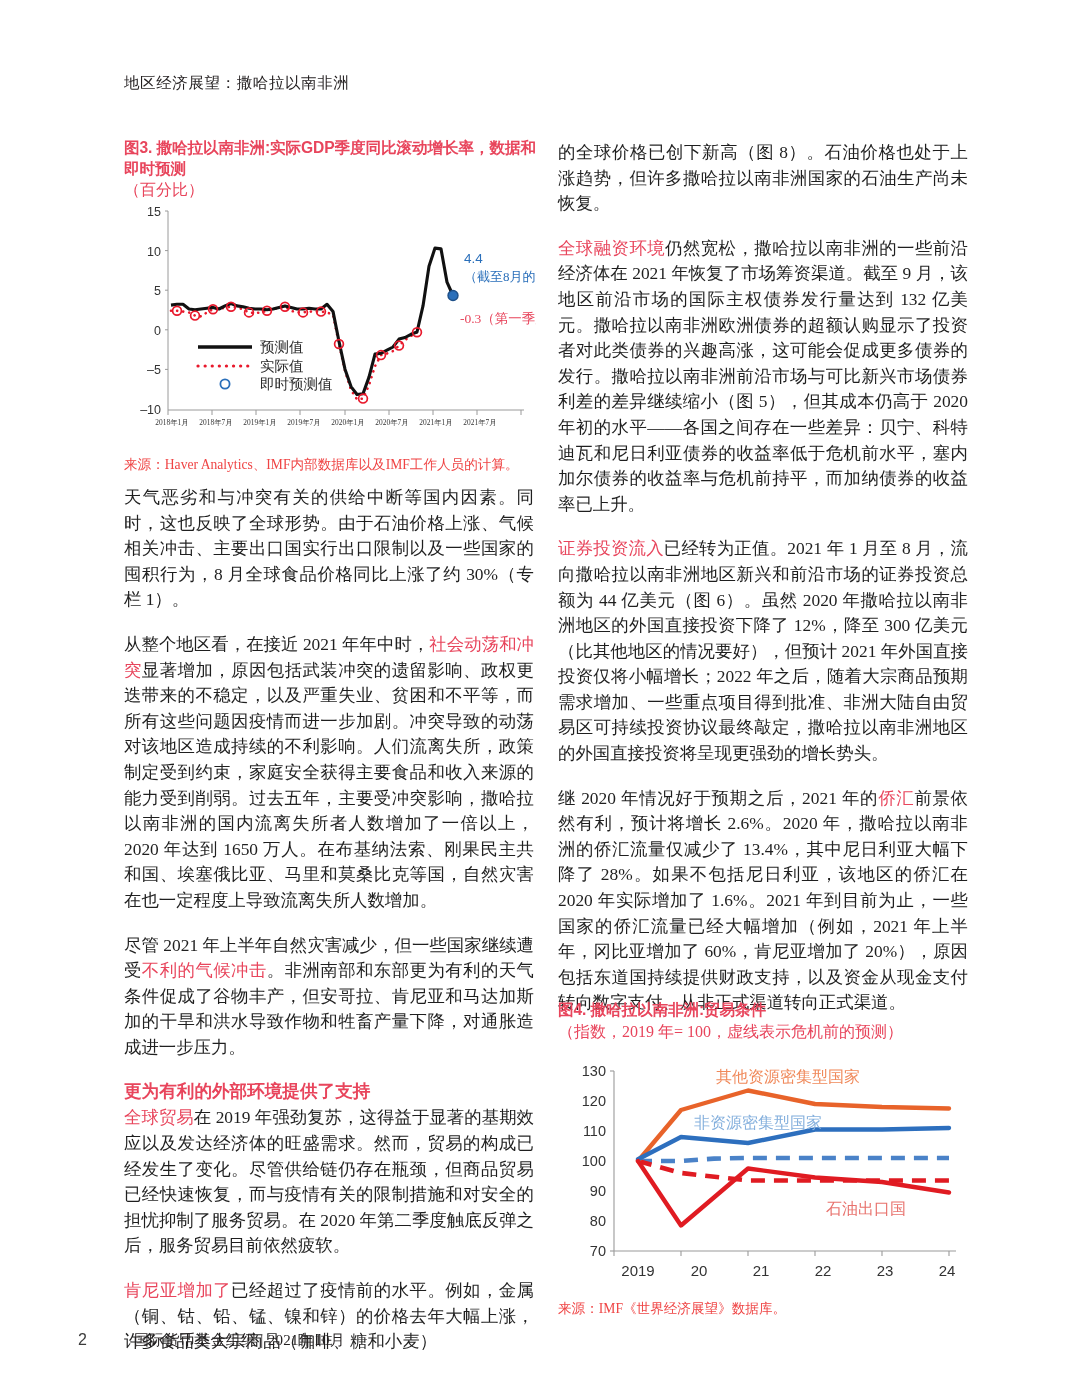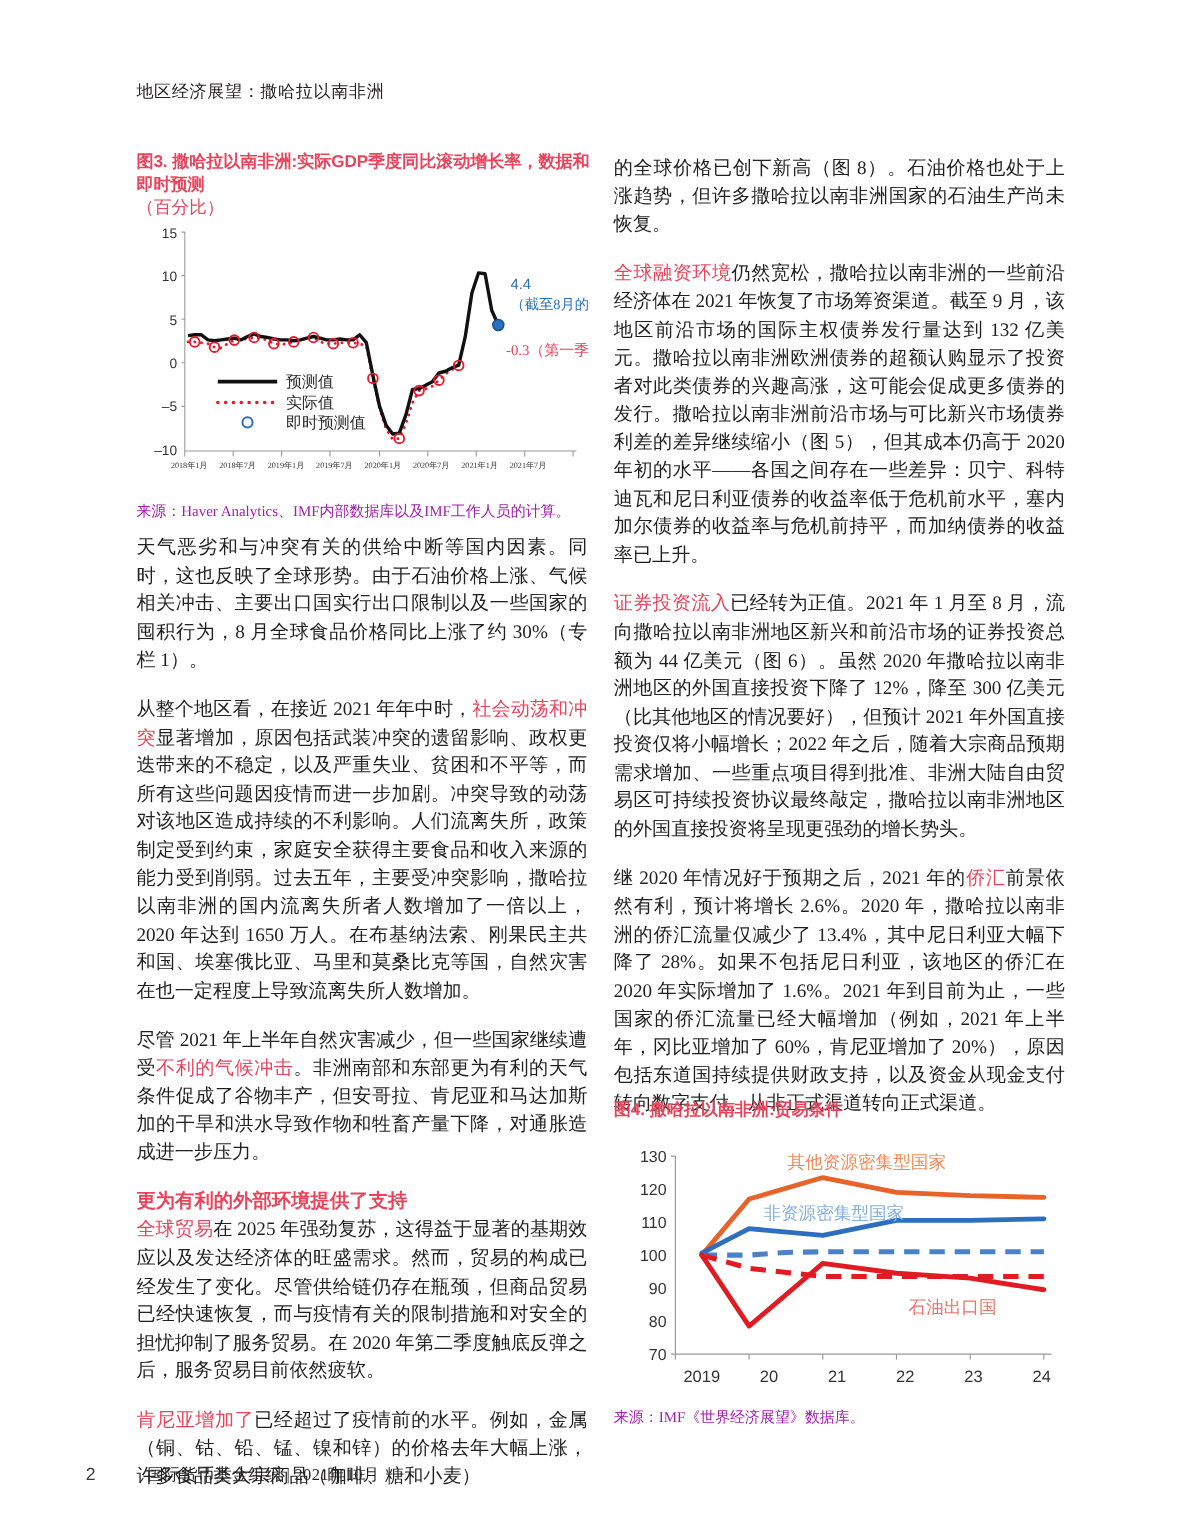--- a/index.html
+++ b/index.html
@@ -47,7 +47,7 @@
     font-size: 16px; color: #e8455c; margin-top: 2px; line-height: 18px;
   }
   .fig-source {
-    font-size: 13.6px; color: #a21caf; line-height: 19px;
+    font-size: 13.6px; color: #ef4444; line-height: 19px;
   }
 
   .figure3 { position: absolute; left: 124px; top: 138px; width: 412px; }

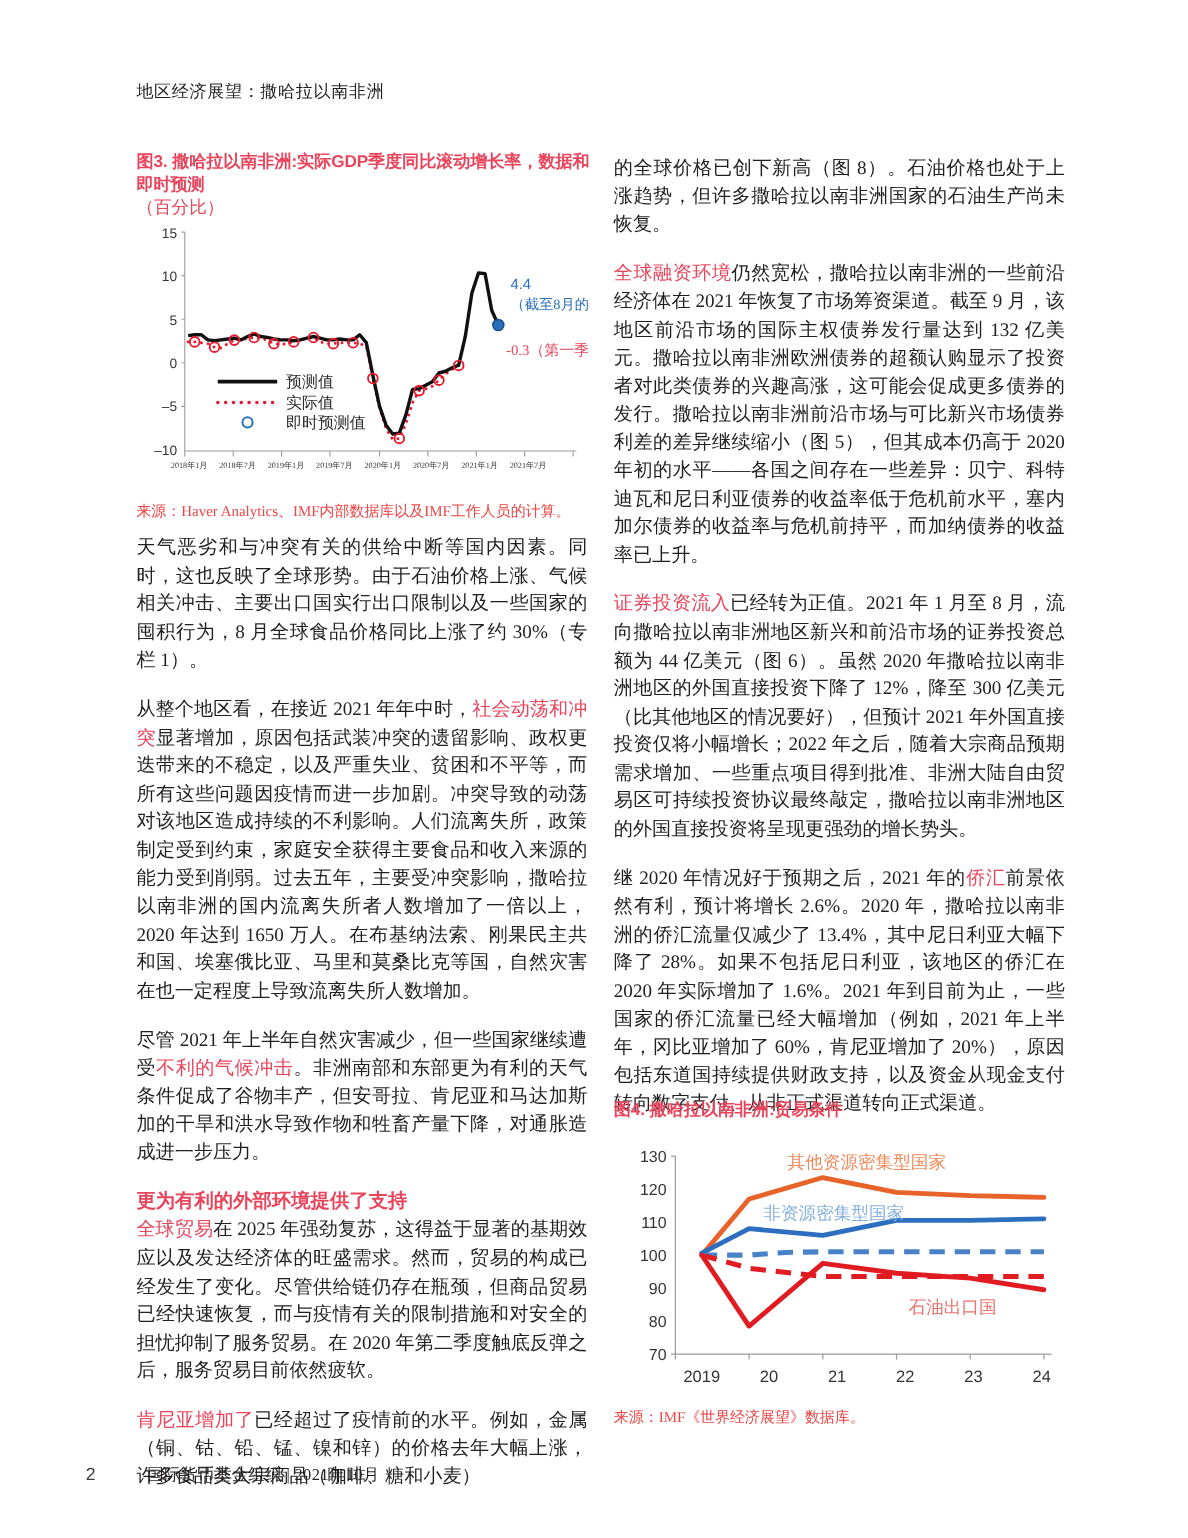--- a/index.html
+++ b/index.html
@@ -185,6 +185,7 @@
 
   <div class="figure4">
     <div class="fig-title">图4. 撒哈拉以南非洲:贸易条件</div>
+    <div class="fig-sub">（指数，2019 年= 100，虚线表示危机前的预测）</div>
 
     <div class="chartbox">
       <svg width="412" height="250" viewBox="0 0 412 250">

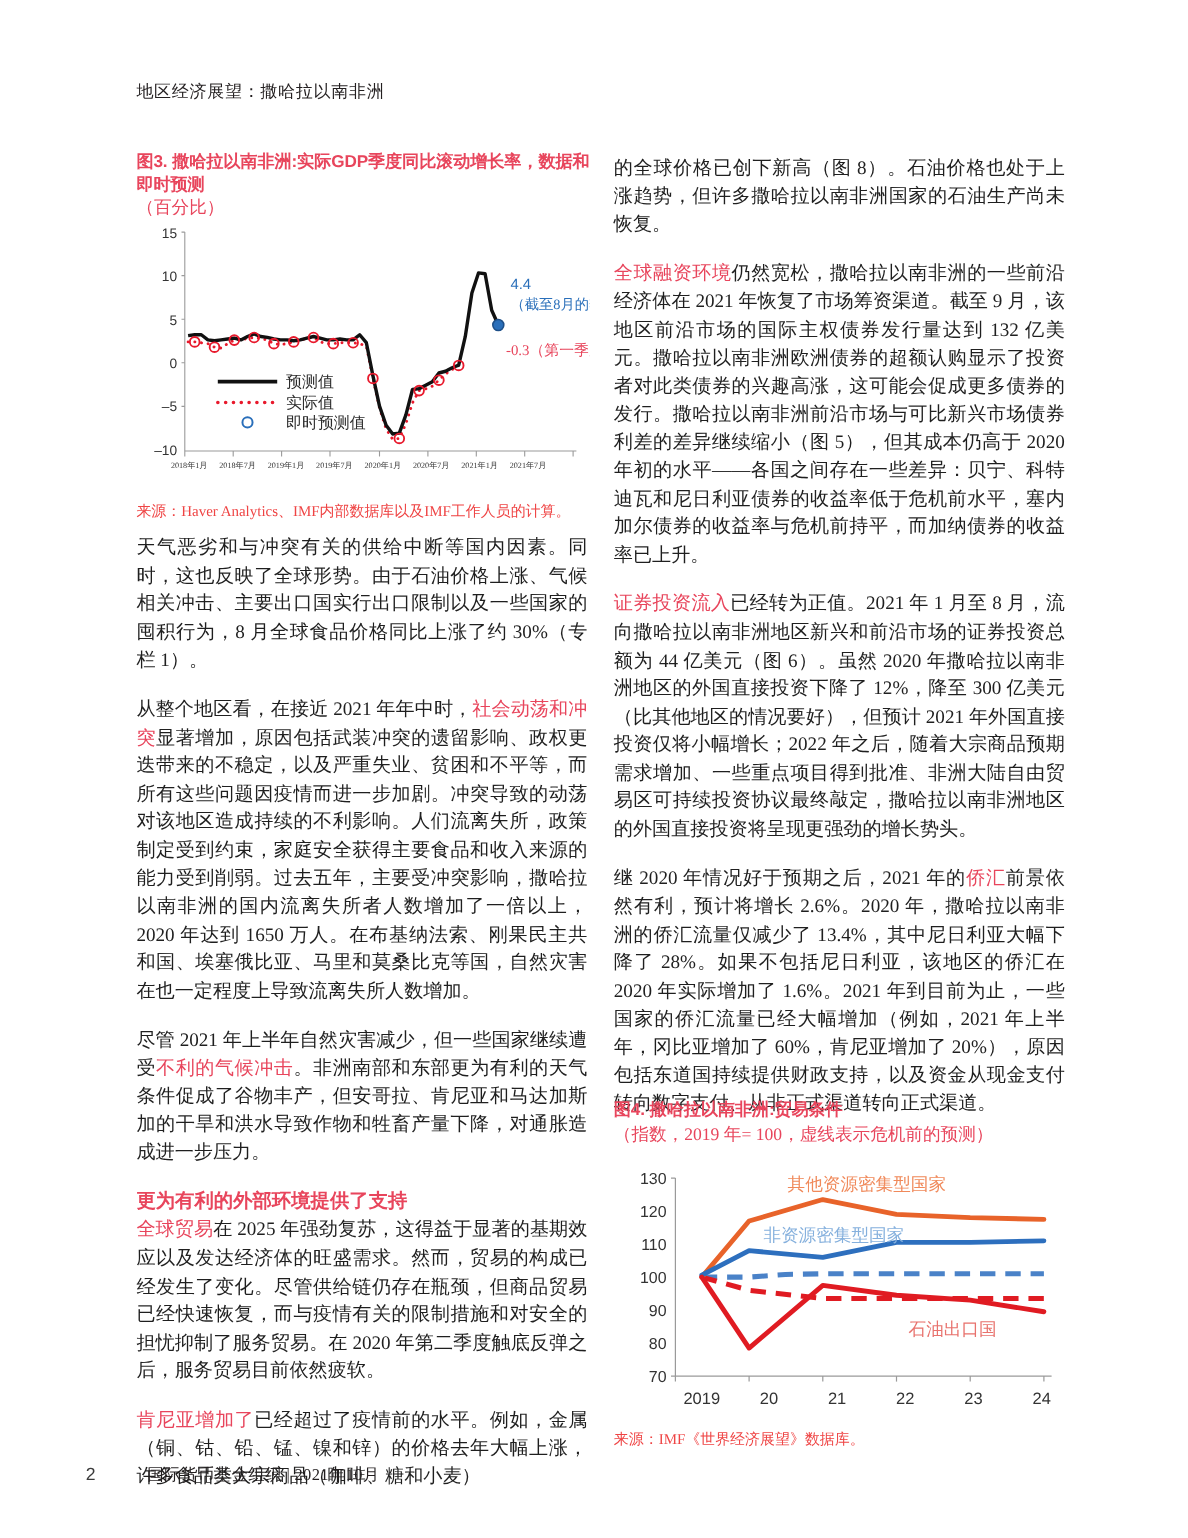--- a/index.html
+++ b/index.html
@@ -168,7 +168,7 @@
 
     <h3 class="subhead">更为有利的外部环境提供了支持</h3>
 
-    <p class="body"><span class="red">全球贸易</span><span>在 2025 年强劲复苏，这得益于显著的基期效应以及发达经济体的旺盛需求。然而，贸易的构成已经发生了变化。尽管供给链仍存在瓶颈，但商品贸易已经快速恢复，而与疫情有关的限制措施和对安全的担忧抑制了服务贸易。在 2020 年第二季度触底反弹之后，服务贸易目前依然疲软。</span></p>
+    <p class="body"><span class="red">全球贸易</span><span>在 2019 年强劲复苏，这得益于显著的基期效应以及发达经济体的旺盛需求。然而，贸易的构成已经发生了变化。尽管供给链仍存在瓶颈，但商品贸易已经快速恢复，而与疫情有关的限制措施和对安全的担忧抑制了服务贸易。在 2020 年第二季度触底反弹之后，服务贸易目前依然疲软。</span></p>
 
     <p class="body"><span class="red">肯尼亚增加了</span><span>已经超过了疫情前的水平。例如，金属（铜、钴、铅、锰、镍和锌）的价格去年大幅上涨，许多食品类大宗商品（咖啡、糖和小麦）</span></p>
   </div>

